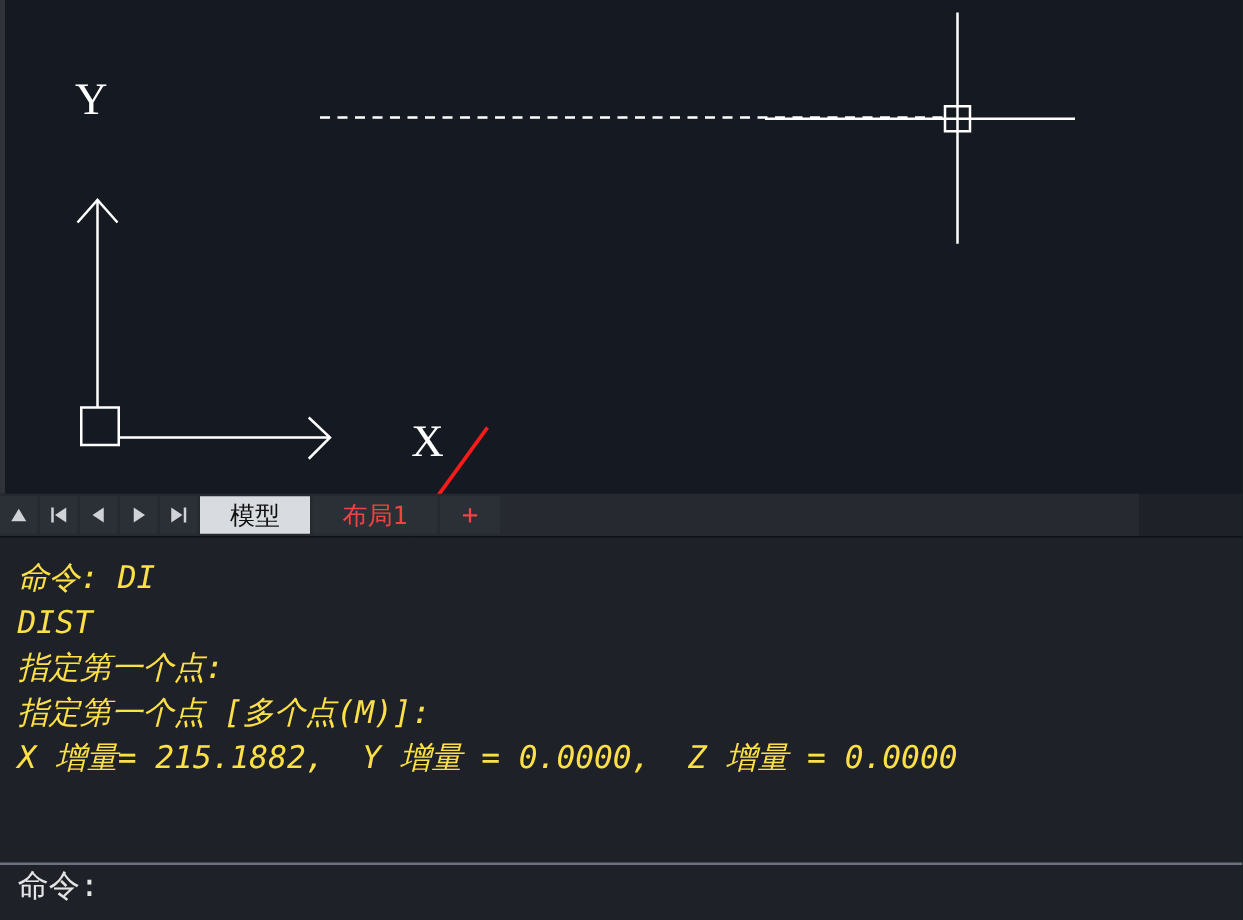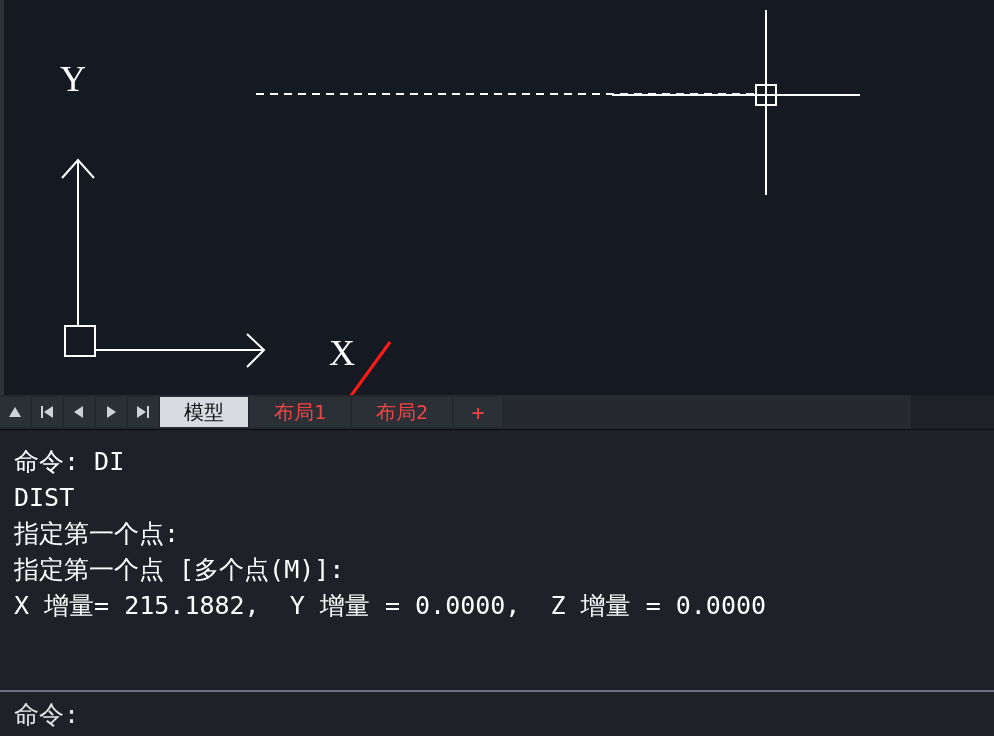--- a/index.html
+++ b/index.html
@@ -101,7 +101,6 @@
   </div>
   <div class="tab active">模型</div>
   <div class="tab">布局1</div>
-  <div class="tab">布局2</div>
   <div class="tab add">+</div>
 </div>
 

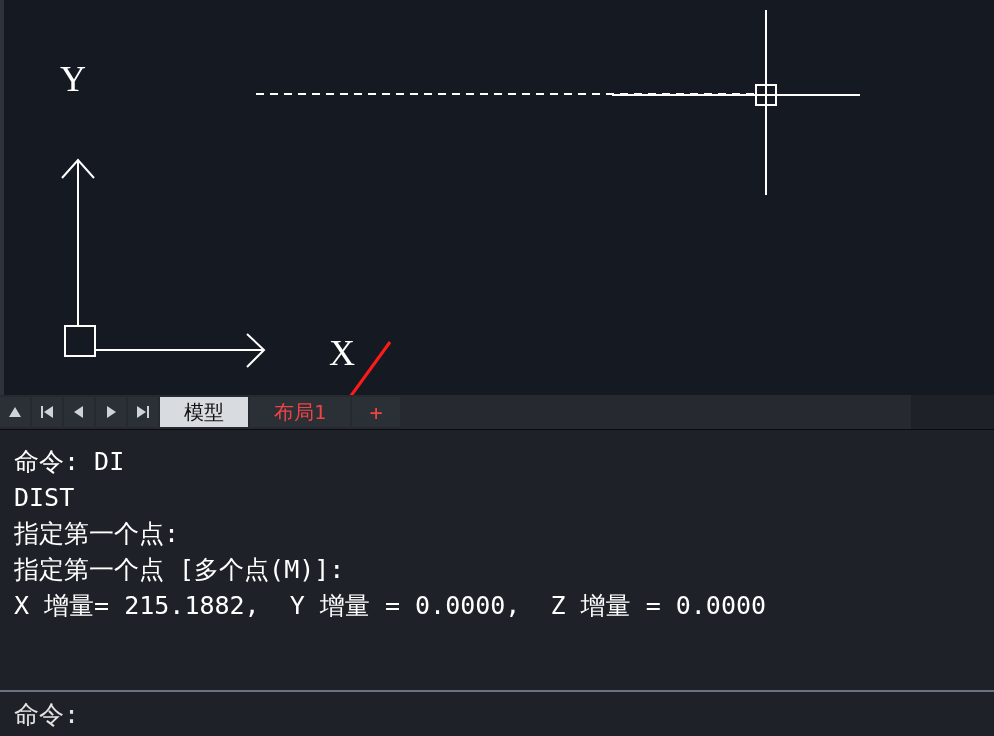--- a/index.html
+++ b/index.html
@@ -21,7 +21,7 @@
 
   
   .cmdpanel { position:absolute; left:0; top:429px; width:994px; height:307px; background:#1e2228; border-top:1px solid #0a0c0f; }
-  .cmdhist { padding: 14px 12px 0 14px; font-size: 25px; line-height: 36px; font-family: "SimSun","MS Gothic", monospace; color:#ffffff; }
+  .cmdhist { padding: 14px 12px 0 14px; font-size: 25px; line-height: 36px; font-family: "SimSun","MS Gothic", monospace; color:#fde047;font-style:italic; }
   .cmdhist .row { white-space: pre; }
 
   

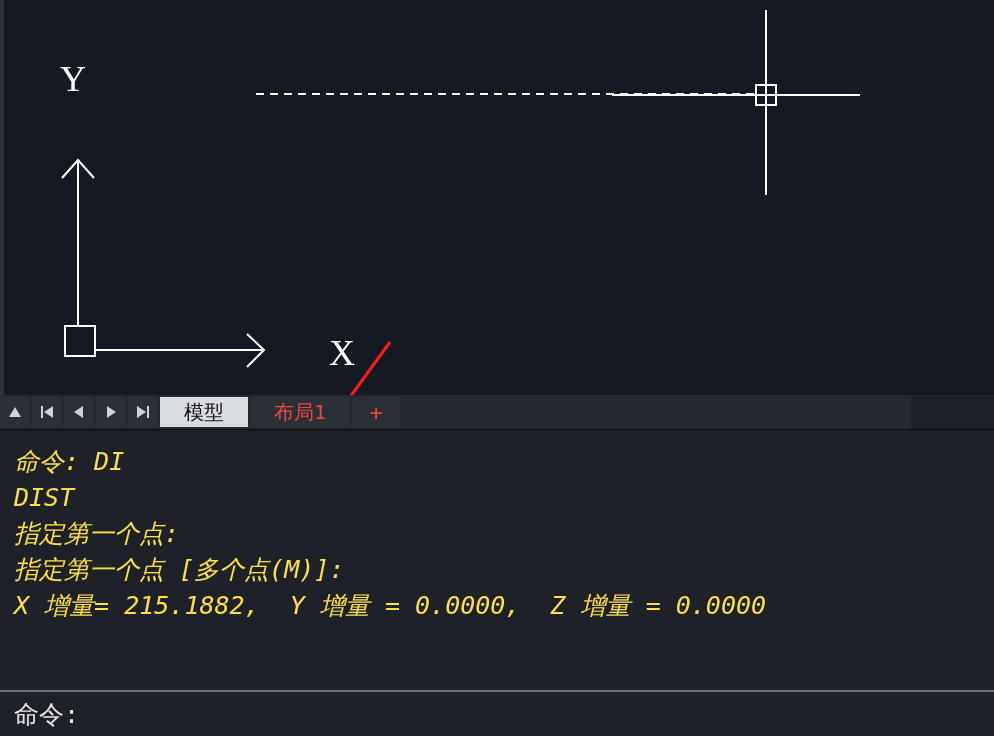--- a/index.html
+++ b/index.html
@@ -25,7 +25,7 @@
   .cmdhist .row { white-space: pre; }
 
   
-  .cmdinput-row { position:absolute; left:0; bottom:0; width:994px; height:46px; border-top:2px solid #6a7280; display:flex; align-items:center; padding-left:14px; }
+  .cmdinput-row { position:absolute; left:0; bottom:0; width:994px; height:46px; border-top:2px solid #6a7280; display:flex; align-items:flex-start; padding-left:14px; }
   .cmdinput-label { font-size:25px; font-family:"SimSun",monospace; color:#e4e4e4; }
   .cmdinput { flex:1; height:40px; background:transparent; border:none; outline:none; color:#e4e4e4; font-size:25px; font-family:"SimSun",monospace; padding-left:8px; }
 

